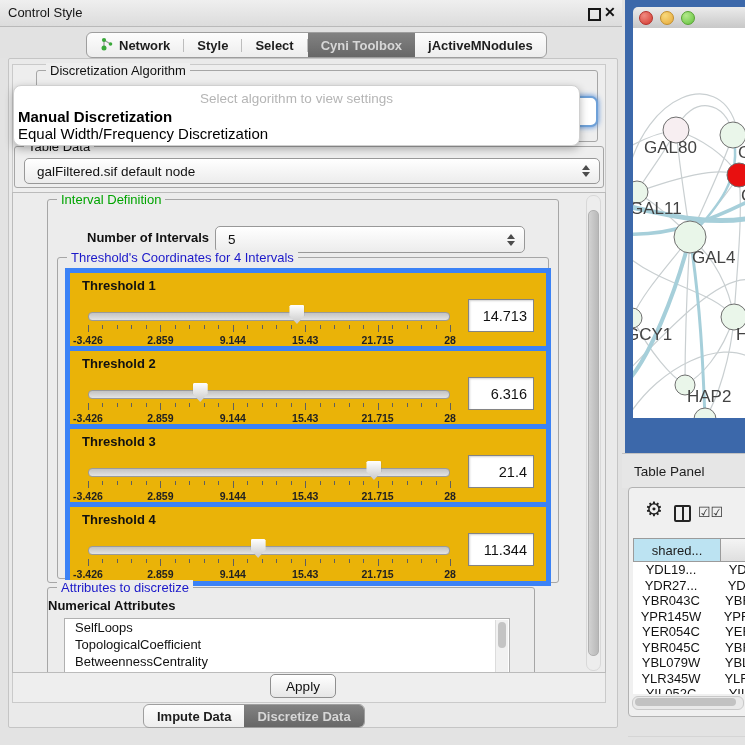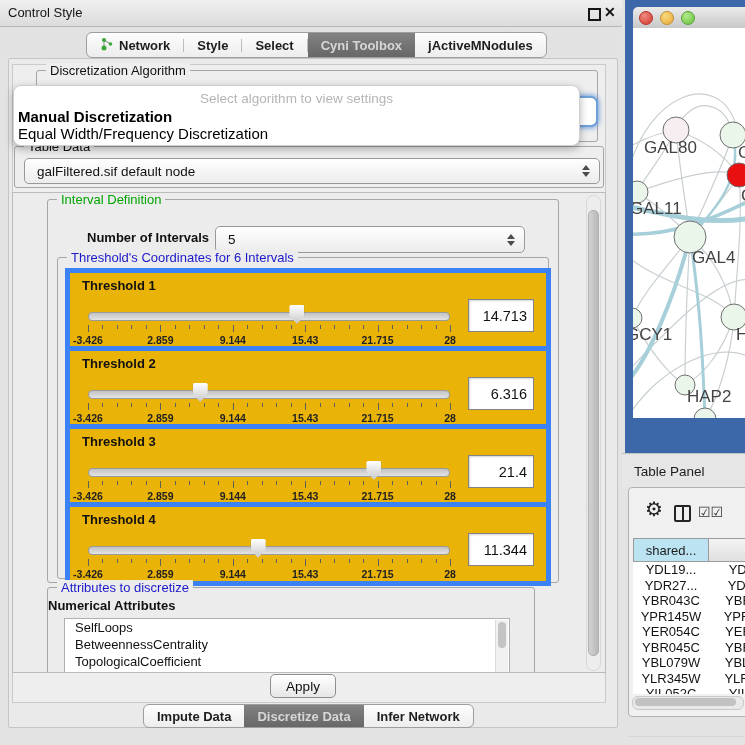--- a/index.html
+++ b/index.html
@@ -180,7 +180,7 @@
       </span>
   </div>
   <div class="grp bg2" id="grp-thresh">
-    <div class="grp-title g-blue bg2">Threshold's Coordinates for 6 Intervals</div>
+    <div class="grp-title g-blue bg2">Threshold's Coordinates for 4 Intervals</div>
     <div id="thresholds">
         <div class="tbox" style="top: 10px;">
           <div class="tb-title">Threshold 1</div>

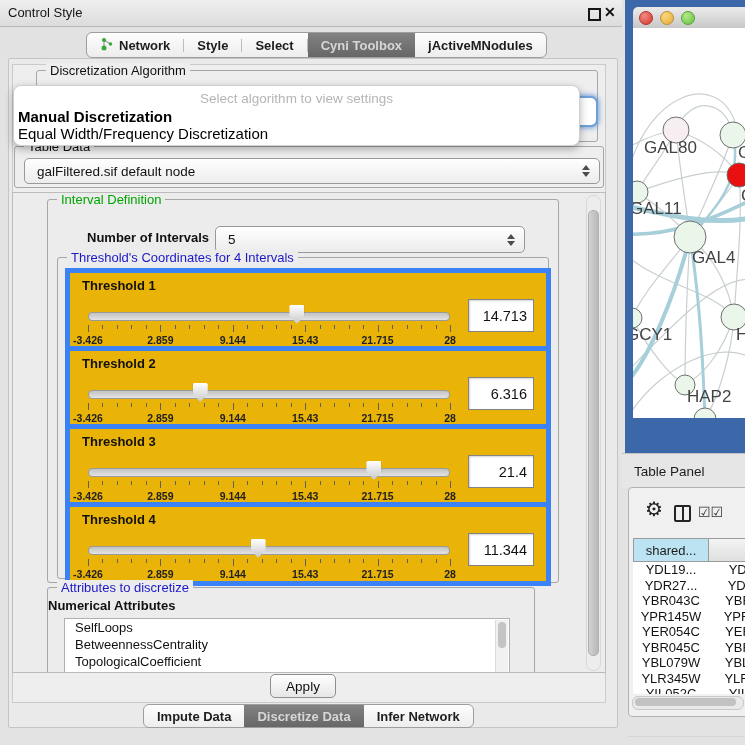--- a/index.html
+++ b/index.html
@@ -439,7 +439,7 @@
   </div>
 <div class="abs" id="checks">☑☑</div>
 <div class="abs" id="tbl-header">
-    <div class="hcell sel" style="width: 76px;">shared...</div>
+    <div class="hcell sel" style="width: 88px;">shared...</div>
     <div class="hcell" style="width: 90px;">na</div>
   </div>
 <div class="abs" id="tbl-body">

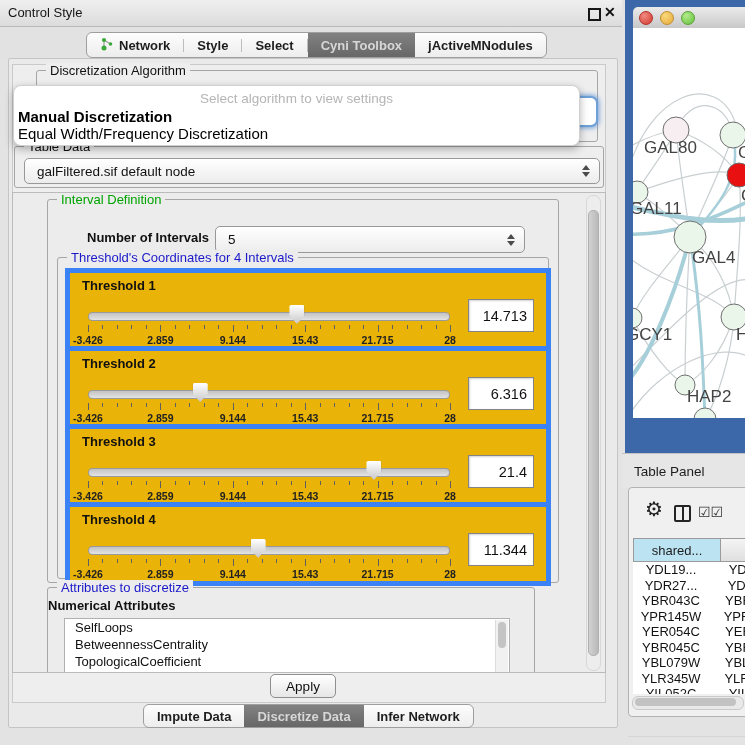--- a/index.html
+++ b/index.html
@@ -350,8 +350,8 @@
     <div id="attr-list">
       <div id="attr-rows">
           <div class="attr-row">SelfLoops</div>
+          <div class="attr-row">TopologicalCoefficient</div>
           <div class="attr-row">BetweennessCentrality</div>
-          <div class="attr-row">TopologicalCoefficient</div>
         </div>
       <div id="attr-scroll">
           <div id="attr-thumb"></div>

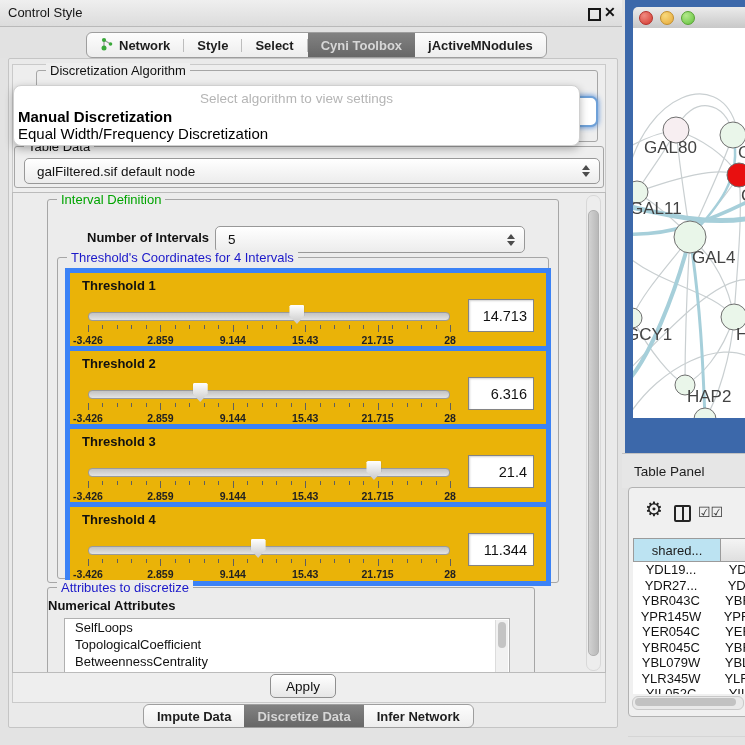--- a/index.html
+++ b/index.html
@@ -370,9 +370,6 @@
     </div>
     <div class="tab sel">
       <span>Discretize Data</span>
-    </div>
-    <div class="tab">
-      <span>Infer Network</span>
     </div>
   </div>
 

